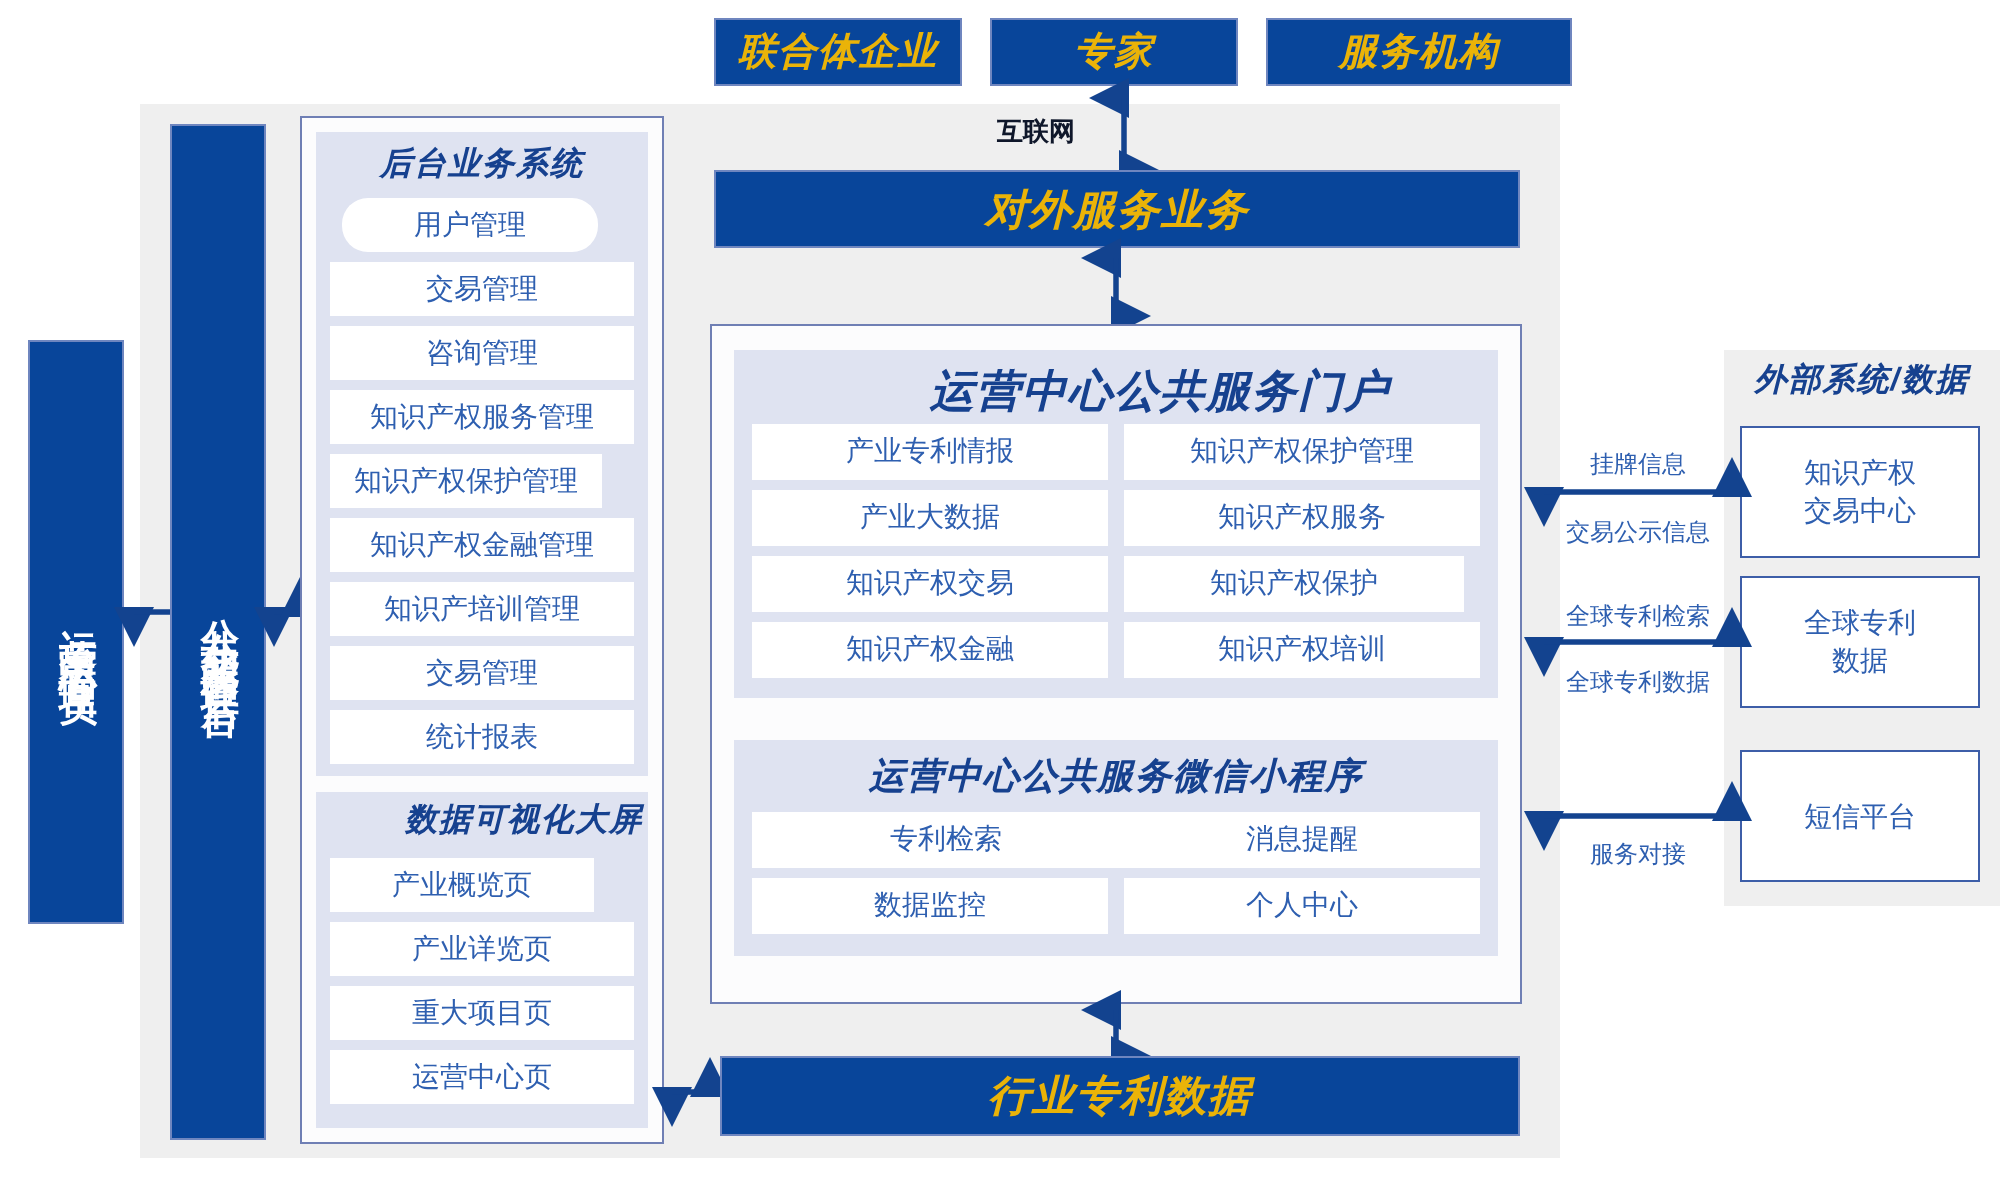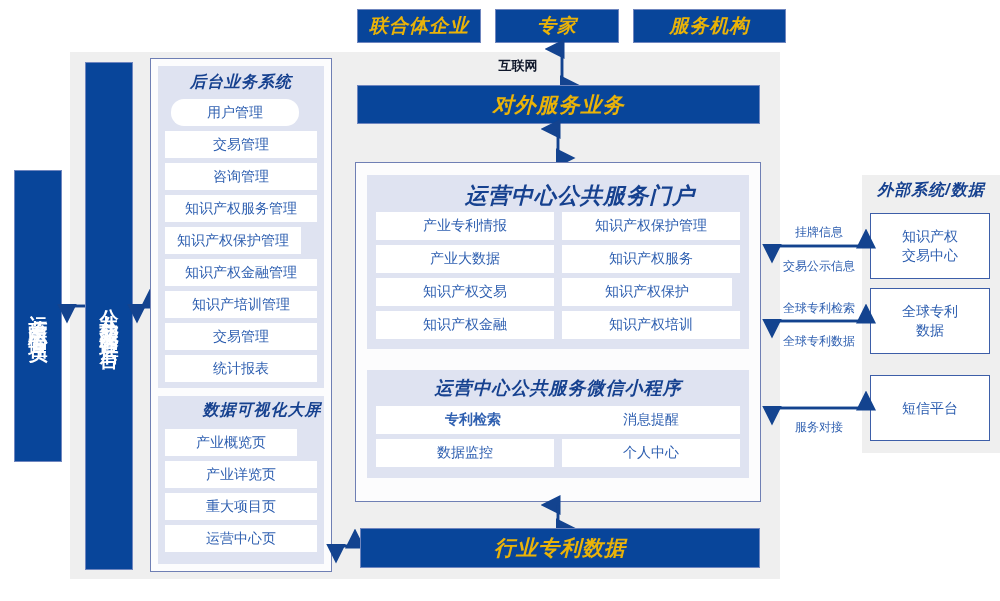--- a/index.html
+++ b/index.html
@@ -257,7 +257,7 @@
 <div class="abs group-title" style="left:367px;top:376px;width:382px;height:24px;font-size:18px;">
   <span>运营中心公共服务微信小程序</span>
 </div>
-<div class="abs wcell" style="left:376px;top:406px;width:194px;height:28px;font-size:14px;font-weight:bold;">
+<div class="abs wcell" style="left:376px;top:406px;width:194px;height:28px;font-size:14px;">
     <span>专利检索</span>
   </div>
 <div class="abs wcell" style="left:562px;top:406px;width:178px;height:28px;font-size:14px;">

